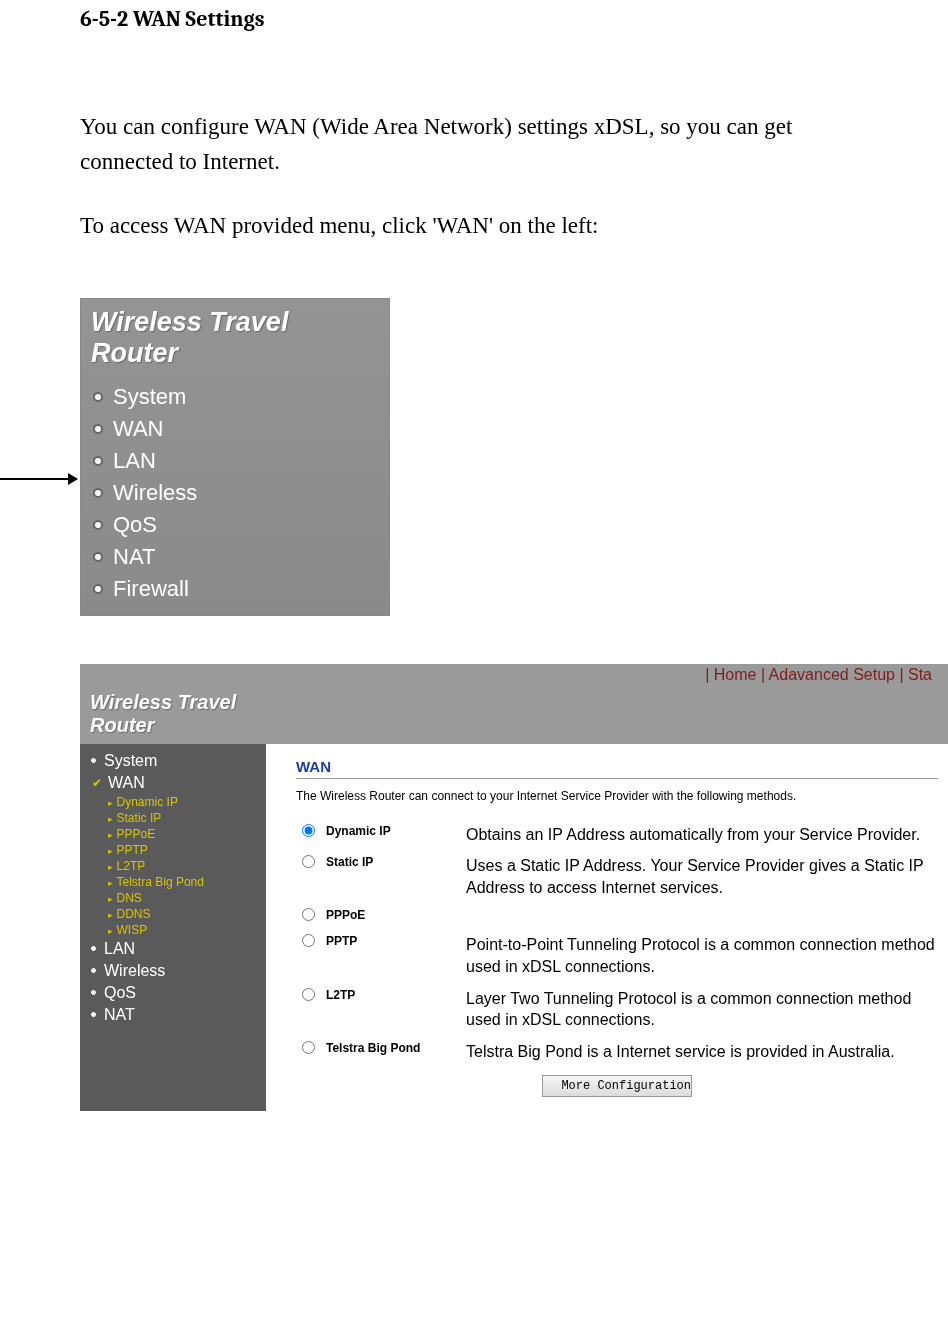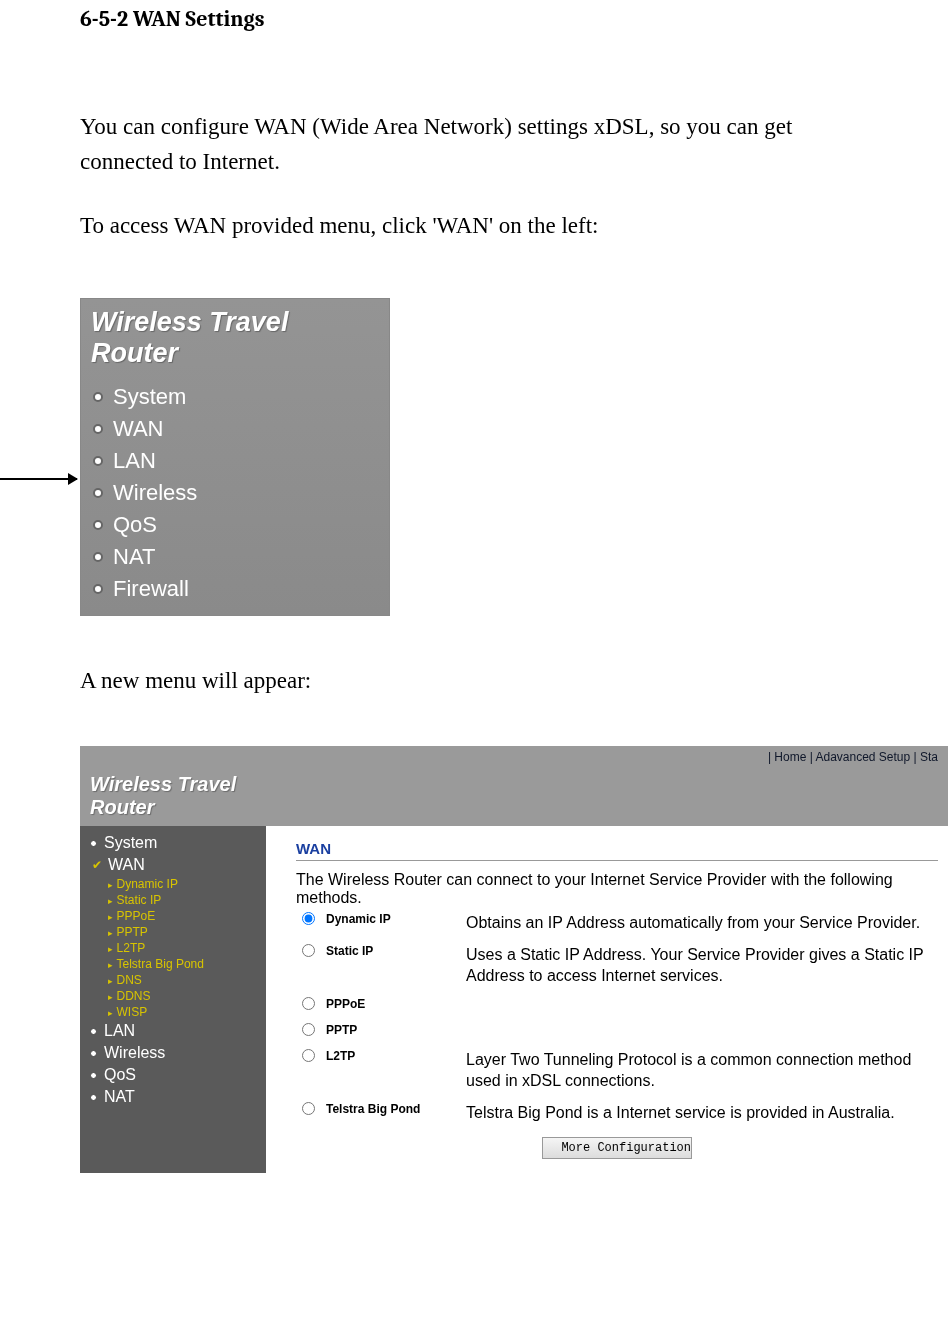--- a/index.html
+++ b/index.html
@@ -87,7 +87,6 @@
     </div>
   </div>
 
-  <p class="body-text" style="margin-bottom:48px">A new menu will appear:</p>
 
   <div class="fig2">
     <div class="fig2-topbar">| Home | Adavanced Setup | Sta</div>

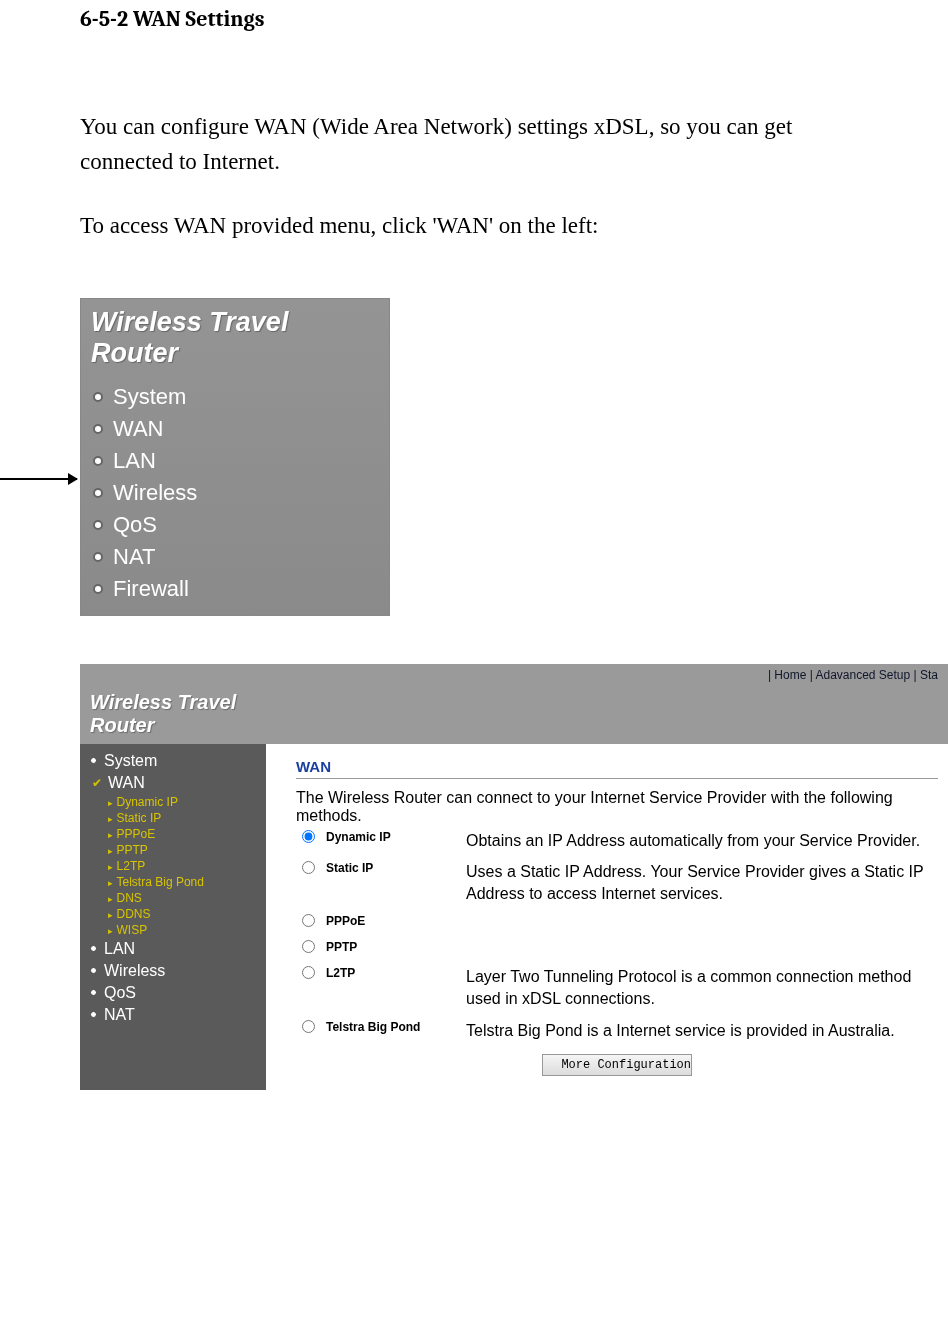--- a/index.html
+++ b/index.html
@@ -16,7 +16,7 @@
     .fig1-item { display:flex; align-items:center; padding: 3px 12px; font-family: Arial, sans-serif; font-size:22px; color:#fff; }
     .fig1-item .bullet { width:10px; height:10px; border-radius:50%; background:#fff; border:2px solid #666; margin-right:10px; display:inline-block; }
     .fig2 { position:relative; width: 868px; }
-    .fig2-topbar { height:22px; background:#9a9a9a; text-align:right; font-family:Arial,sans-serif; font-size:12px; color:#0f172a; padding-right:10px; line-height:22px; }
+    .fig2-topbar { height:22px; background:#9a9a9a; text-align:right; font-family:Arial,sans-serif; font-size:16px; color:#7f1d1d; padding-right:16px; line-height:22px; }
     .fig2-header { background:#9a9a9a; font-family:Arial,sans-serif; font-size:20px; font-weight:bold; font-style:italic; color:#fff; padding:5px 10px 7px; line-height:1.15; text-shadow:1px 1px 1px rgba(0,0,0,0.3); }
     .fig2-body { display:flex; background:#fff; }
     .fig2-side { width:186px; background:#5a5a5a; padding:6px 0; font-family:Arial,sans-serif; }

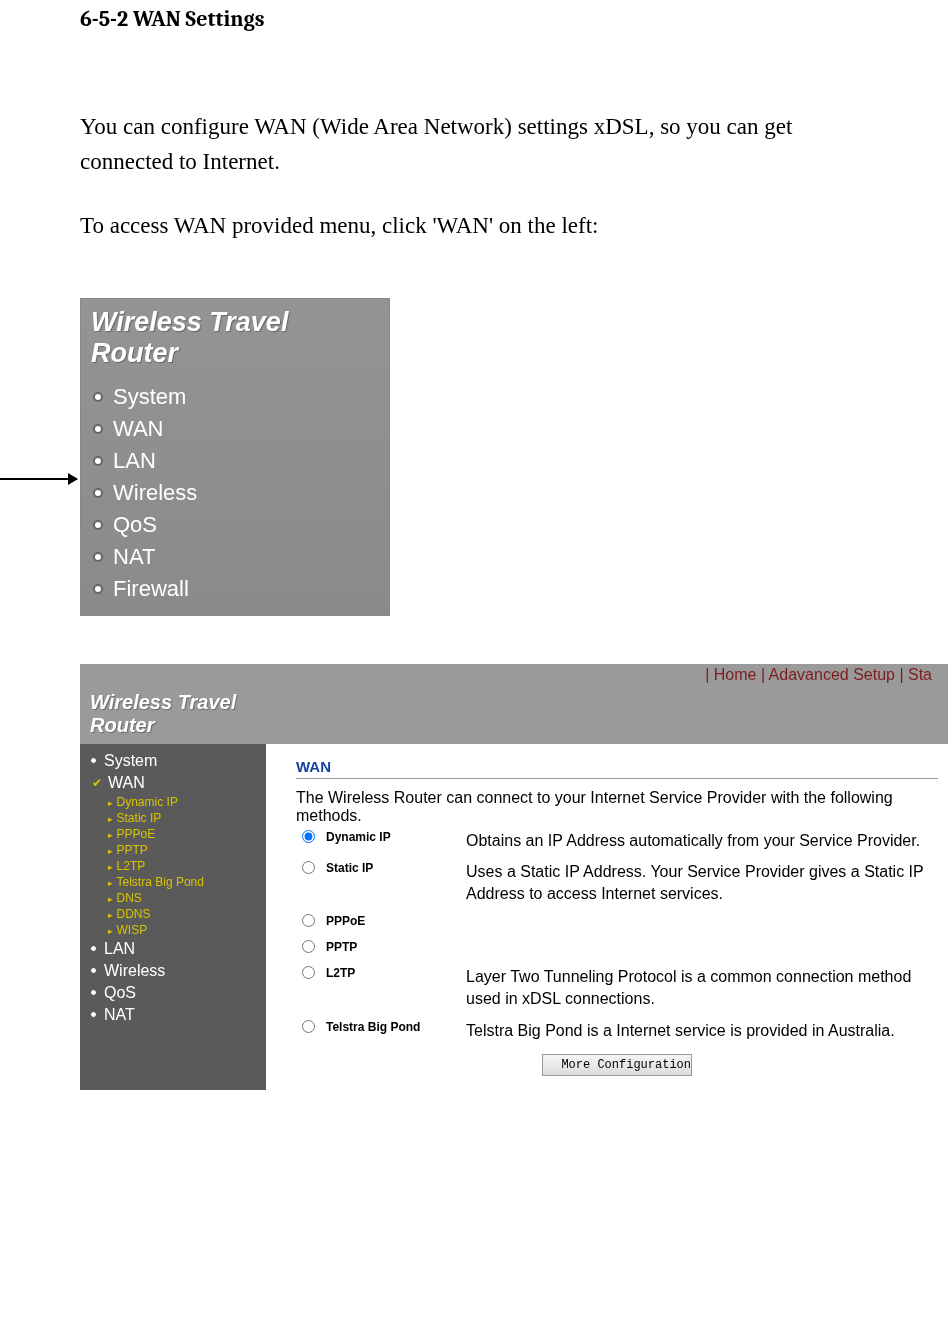--- a/index.html
+++ b/index.html
@@ -29,7 +29,7 @@
     .fig2-main { flex:1; padding:14px 10px 10px 30px; font-family:Arial,sans-serif; font-size:12px; color:#000; }
     .wan-title { color:#1a3fa0; font-weight:bold; font-size:15px; }
     .wan-hr { border:none; border-top:1px solid #999; margin:3px 0 10px; }
-    .wan-desc { font-size:16px; }
+    .wan-desc { font-size:12px; margin-bottom:16px; }
     .wan-table { width:100%; }
     .wan-row { display:flex; align-items:flex-start; padding:5px 0; }
     .wan-radio { width:30px; padding-left:6px; }

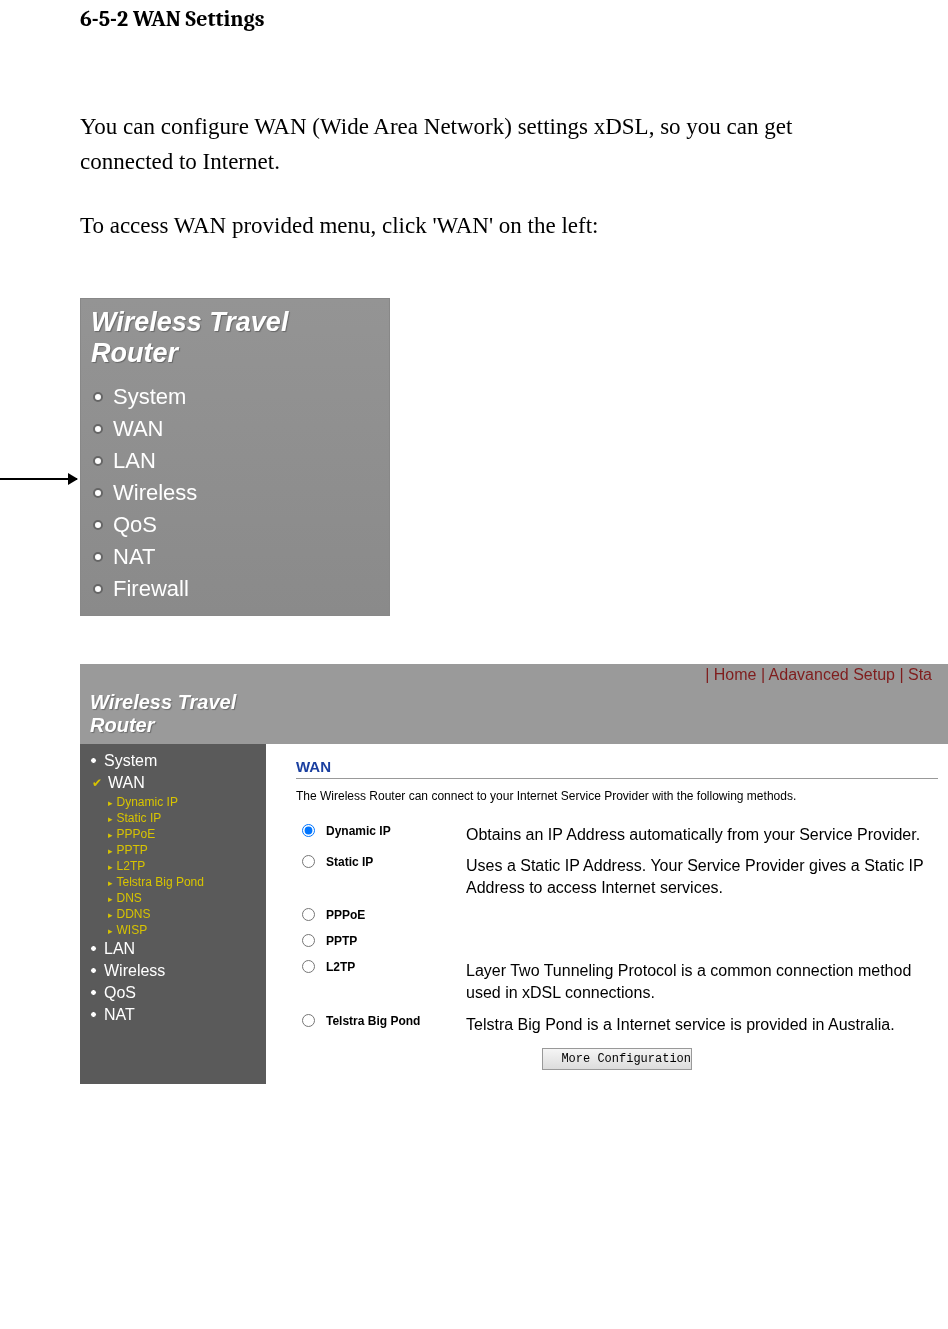--- a/index.html
+++ b/index.html
@@ -152,6 +152,7 @@
           <div class="wan-row">
             <div class="wan-radio"><input type="radio" name="wan" style=""></div>
             <div class="wan-name">PPTP</div>
+            <div class="wan-desc2">Point-to-Point Tunneling Protocol is a common connection method used in xDSL connections.</div>
           </div>
           <div class="wan-row">
             <div class="wan-radio"><input type="radio" name="wan" style=""></div>

